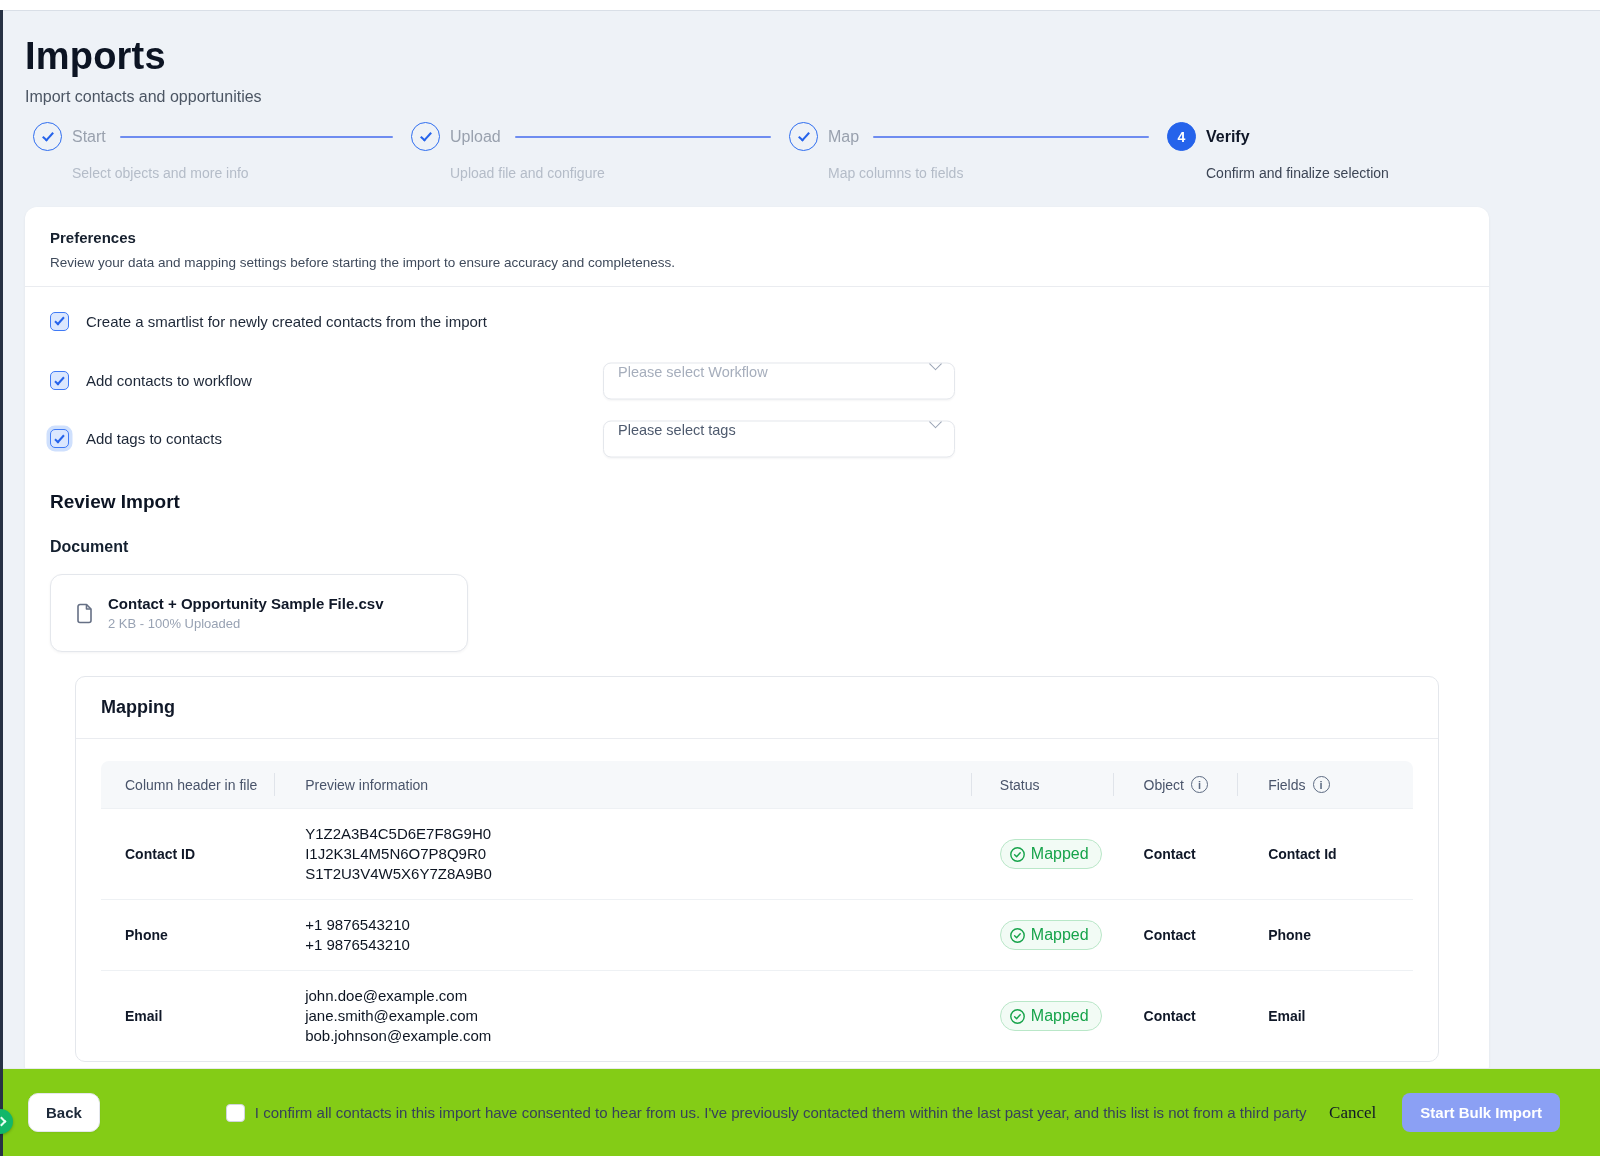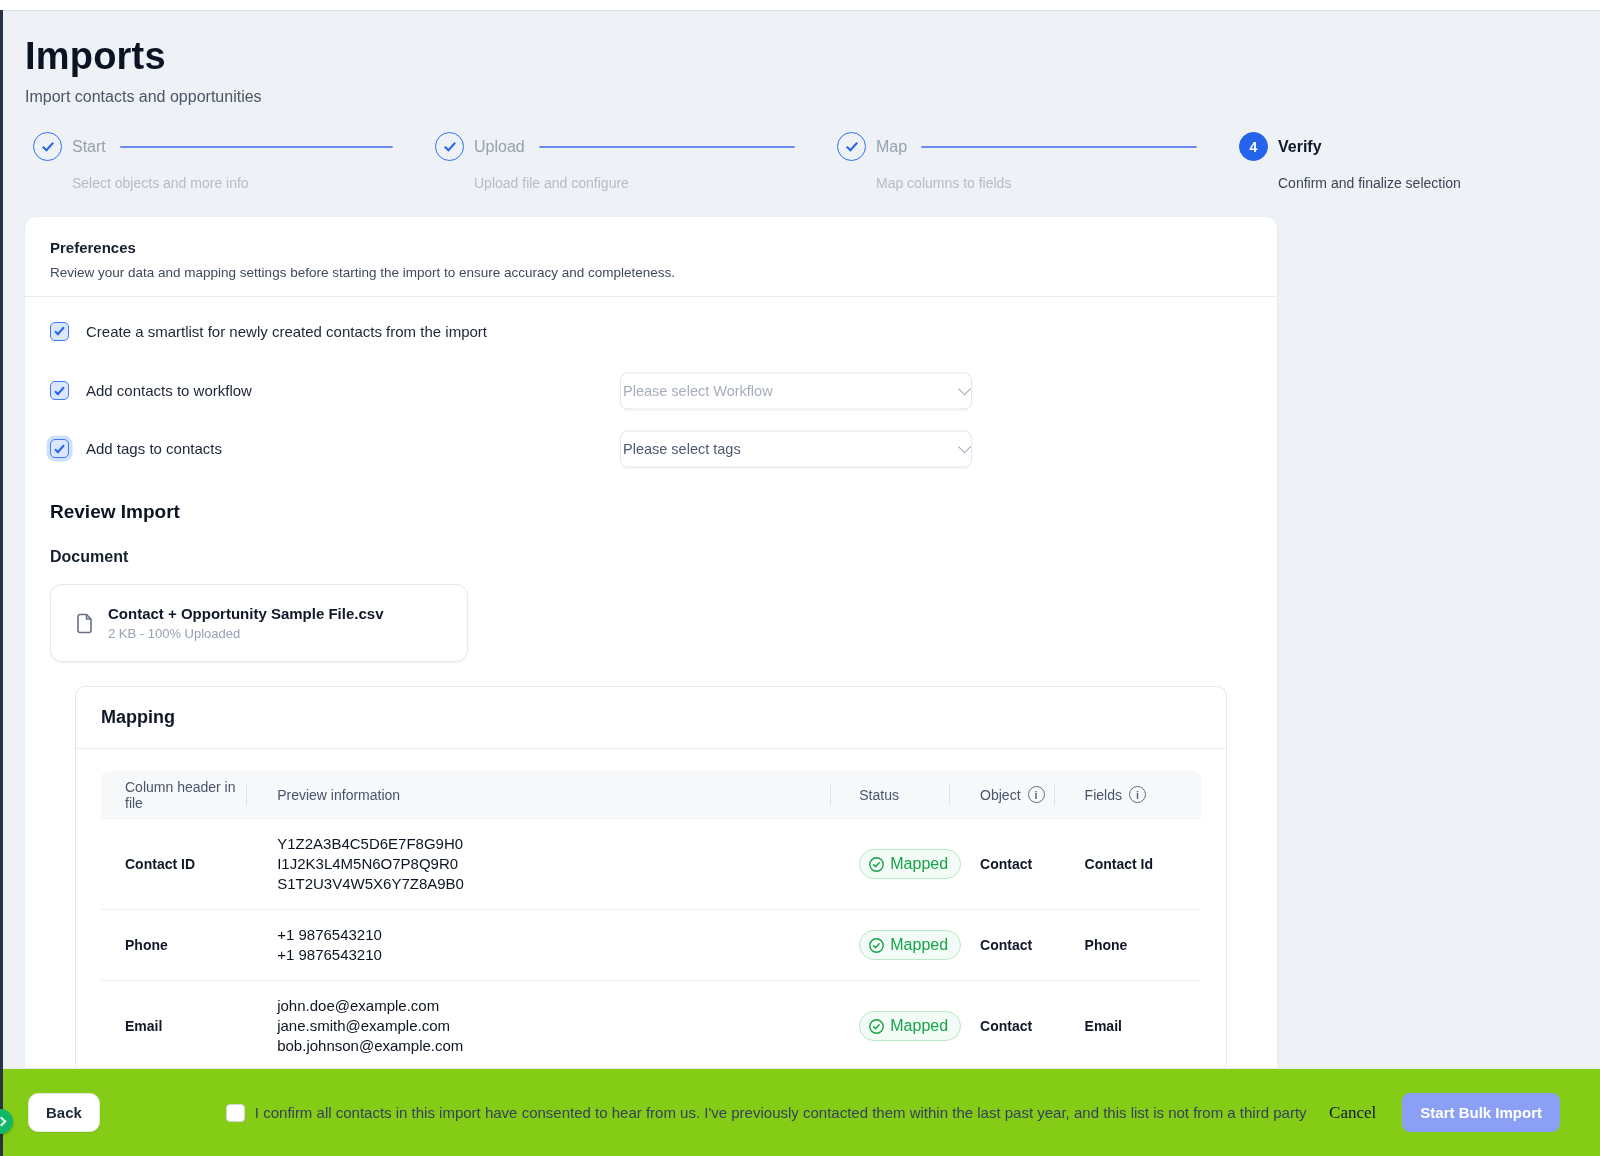--- a/index.html
+++ b/index.html
@@ -16,7 +16,7 @@
   .page-subtitle { margin-top:10px; font-size:16px; color:#4b5563; }
 
   
-  .stepper { display:flex; margin-top:26px; padding-left:33px; padding-right:40px;gap:24px; }
+  .stepper { display:flex; margin-top:16px; padding-left:33px; padding-right:40px; }
   .step { flex:0 0 378px; }
   .step:last-child { flex:1 1 auto; }
   .step-top { display:flex; align-items:center; height:29px; }

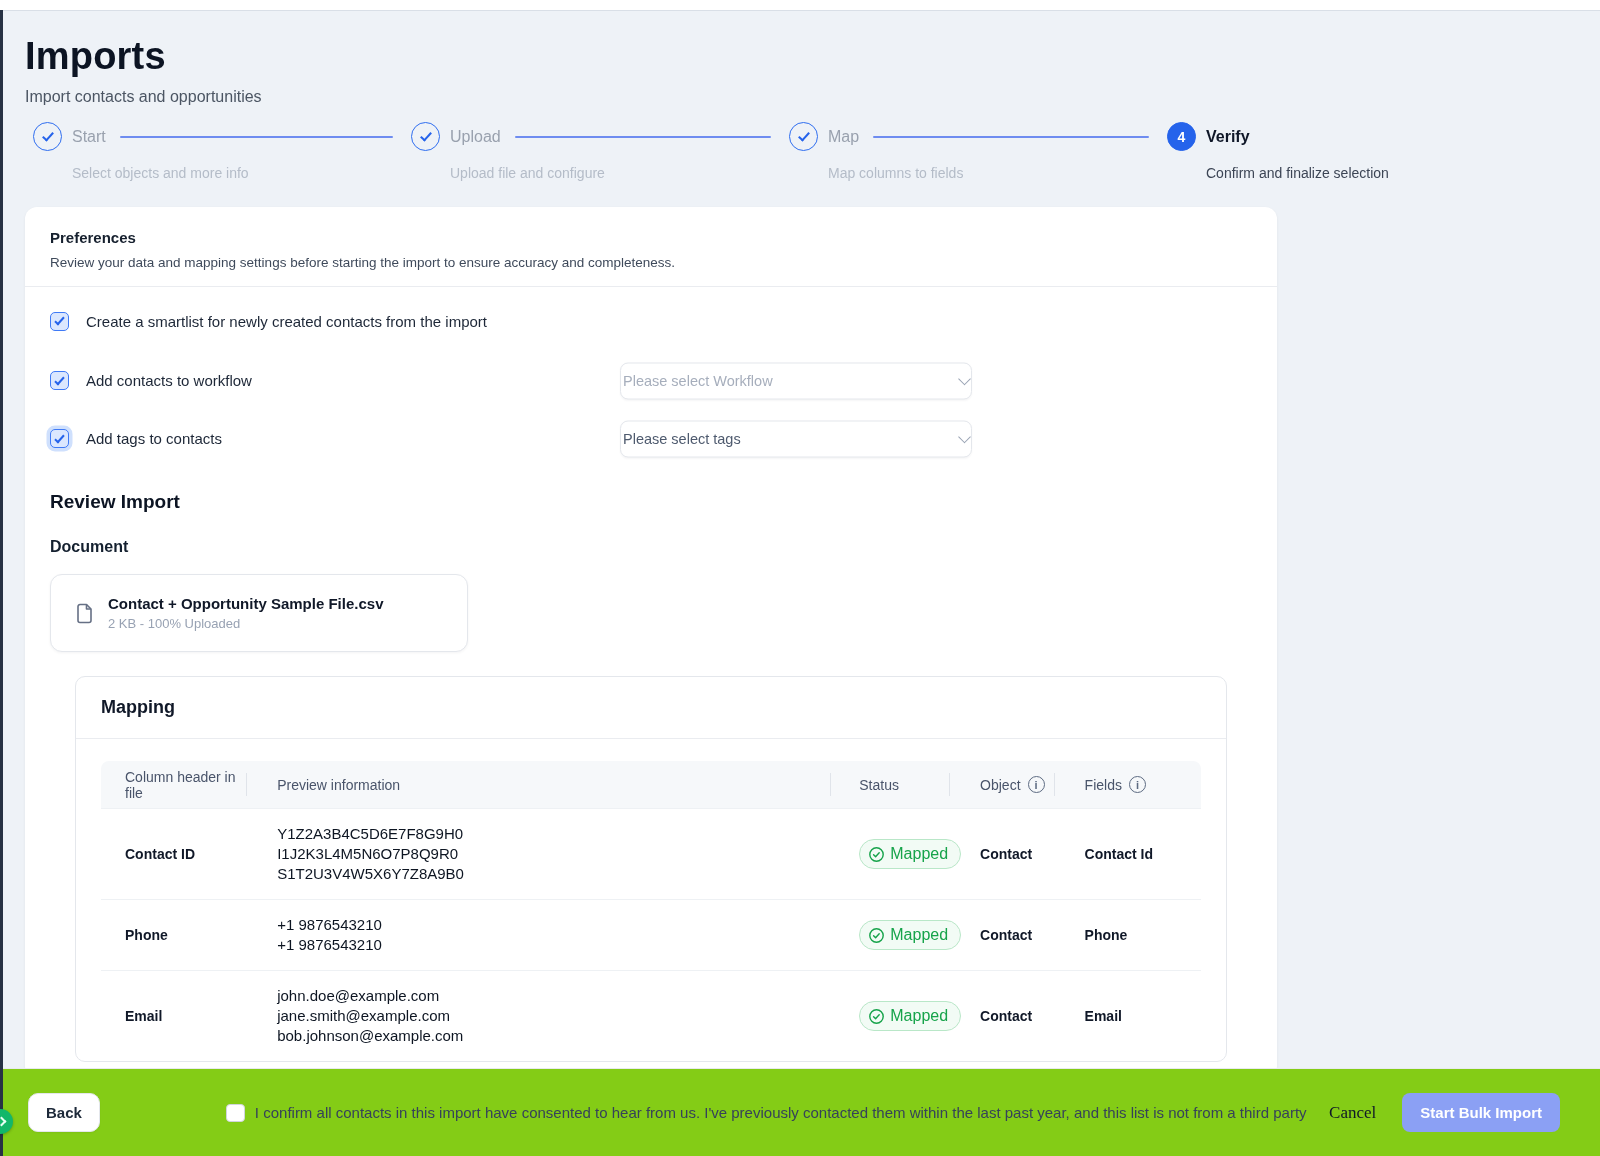--- a/index.html
+++ b/index.html
@@ -32,7 +32,7 @@
   .step.current .step-desc { color:#3c4555; }
 
   
-  .main-card { margin:26px 27px 0 25px; width:1252px; height:871px; background:#fff;
+  .main-card { margin:26px 27px 0 25px; width:1464px; height:871px; background:#fff;
     border-radius:12px; box-shadow:0 1px 3px rgba(16,24,40,.06); overflow:hidden; position:relative; }
 
   .prefs { padding:22px 25px 16px; }

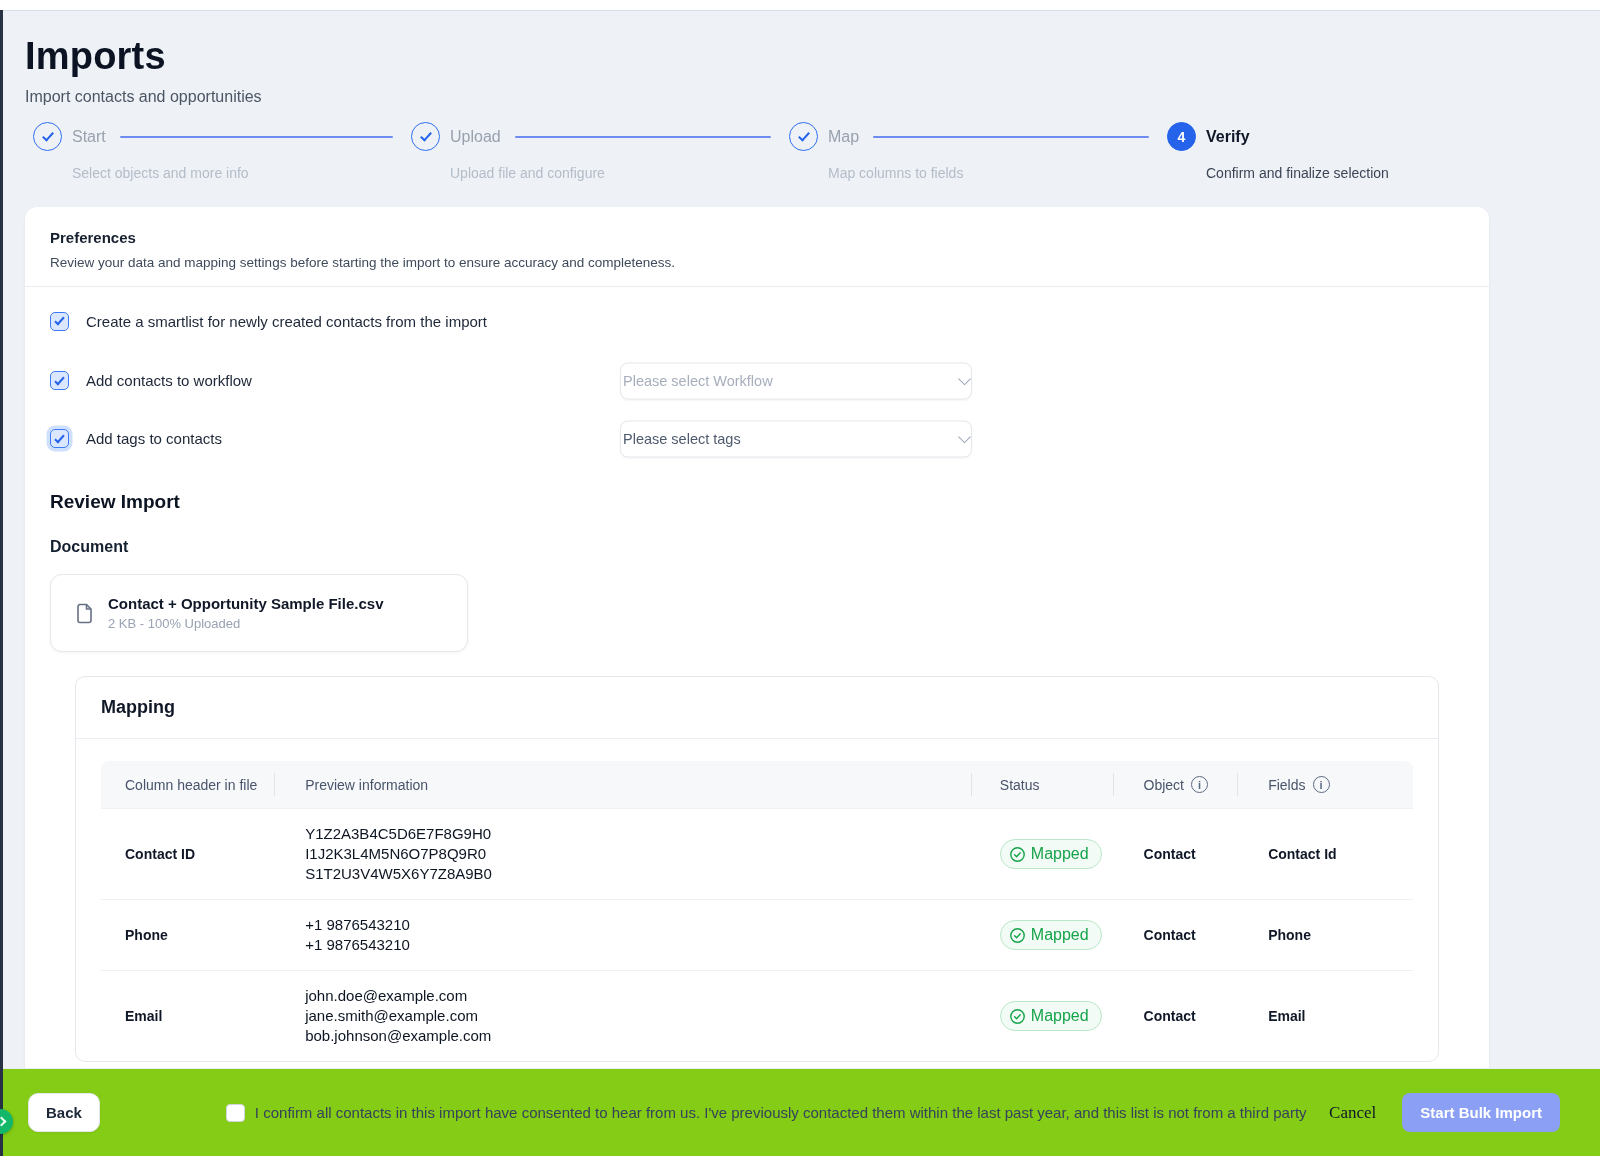--- a/index.html
+++ b/index.html
@@ -53,9 +53,9 @@
   .cb.focused { box-shadow:0 0 0 3.5px #cfe0fd; }
   .option-label { margin-left:17px; font-size:15px; color:#1d2737;text-align:center; }
 
-  .dropdown { position:absolute; left:570px; top:50%; transform:translateY(-50%); width:352px; height:37px;
-    background:#fff; border:1px solid #e4e7ec; border-radius:8px; display:flex; align-items:center;
-    padding:0 2px; box-shadow:0 1px 2px rgba(16,24,40,.04); cursor:pointer; }
+  .dropdown { position:absolute; left:553px; top:50%; transform:translateY(-50%); width:352px; height:37px;
+    background:#fff; border:1px solid #e4e7ec; border-radius:8px; display:flex; align-items:flex-start;
+    padding:0 14px; box-shadow:0 1px 2px rgba(16,24,40,.04); cursor:pointer; }
   .dropdown .dd-text { font-size:14.5px; color:#a6aebc; flex:1; }
   .dropdown.darker .dd-text { color:#4e5a6e; }
   .chev { width:9px; height:9px; border-right:1.6px solid #98a2b3; border-bottom:1.6px solid #98a2b3;

